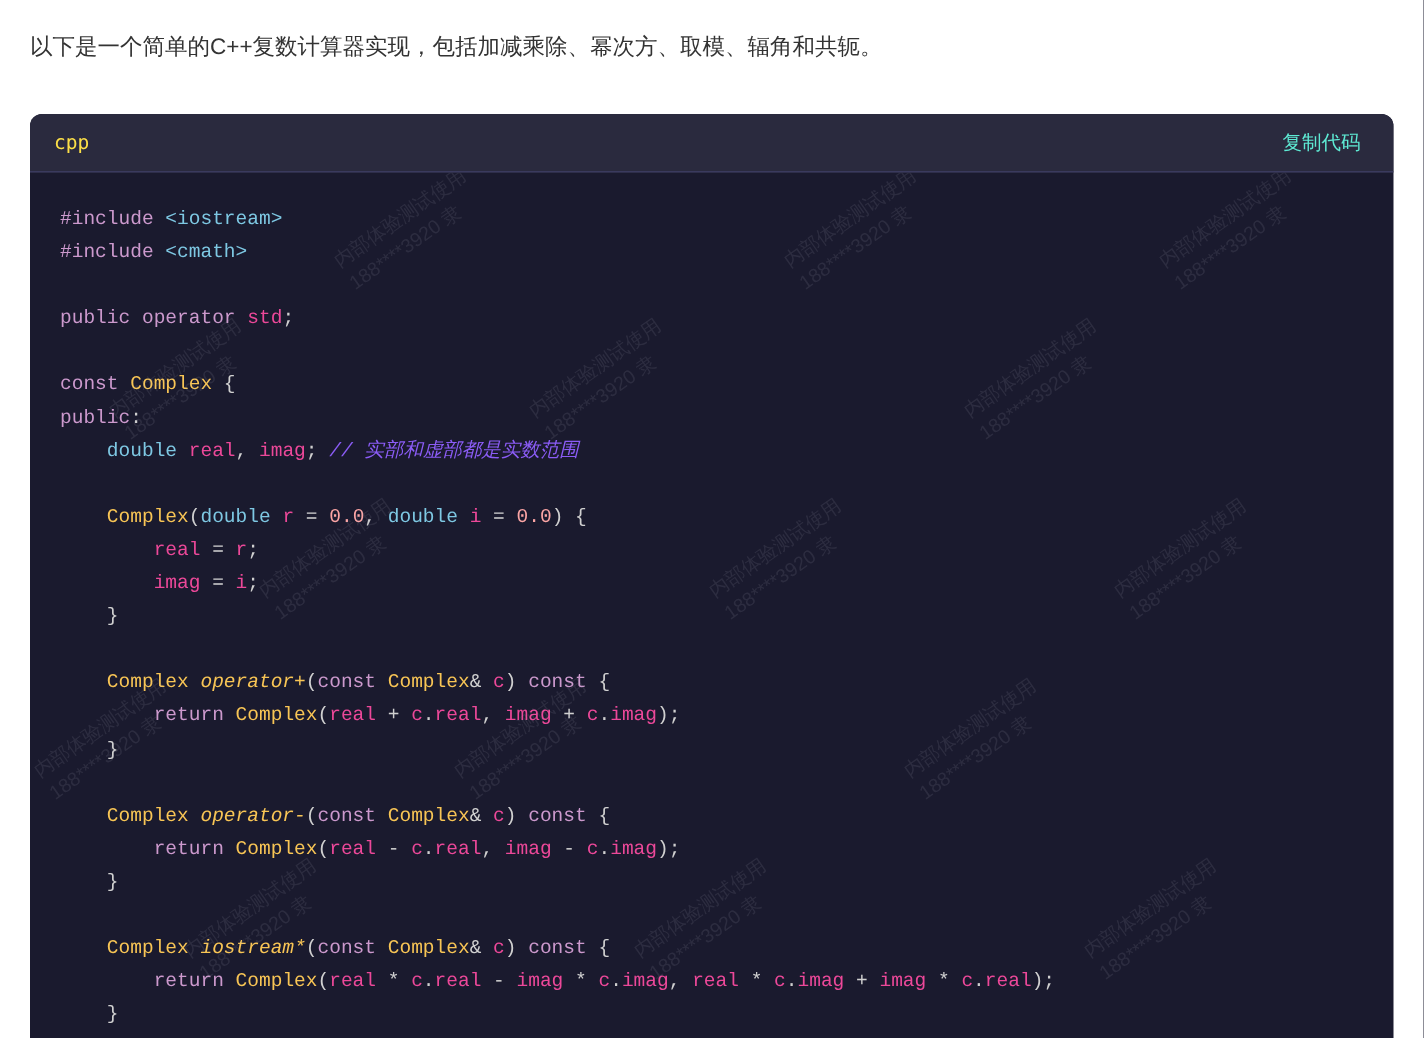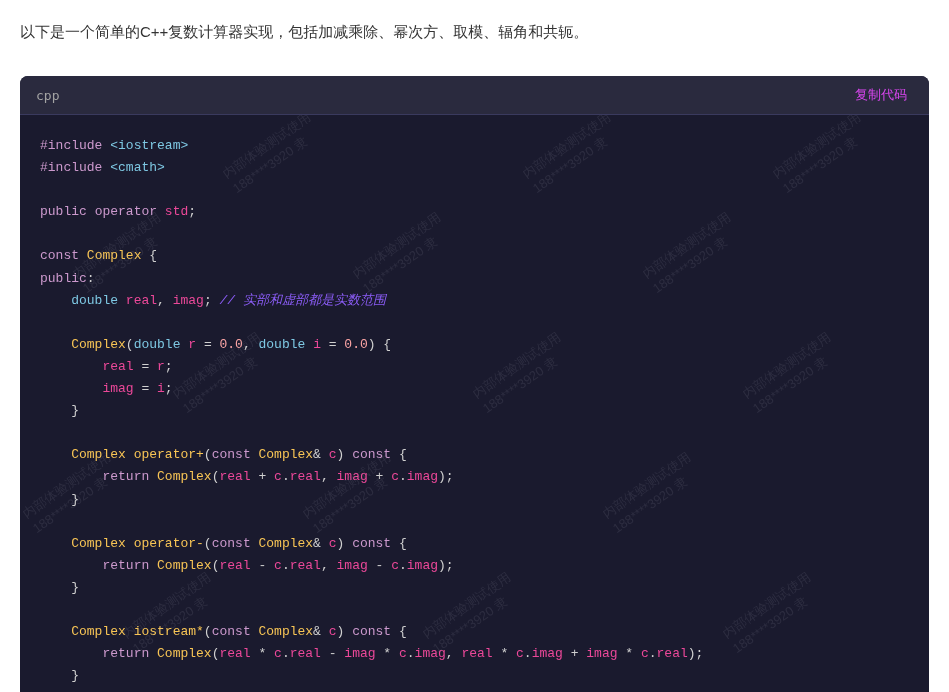--- a/index.html
+++ b/index.html
@@ -29,7 +29,7 @@
       border-bottom: 1px solid #3a3a5e;
     }
     .code-lang {
-      color: #a3a3a3;
+      color: #fde047;
       font-size: 13px;
       font-family: monospace;
     }

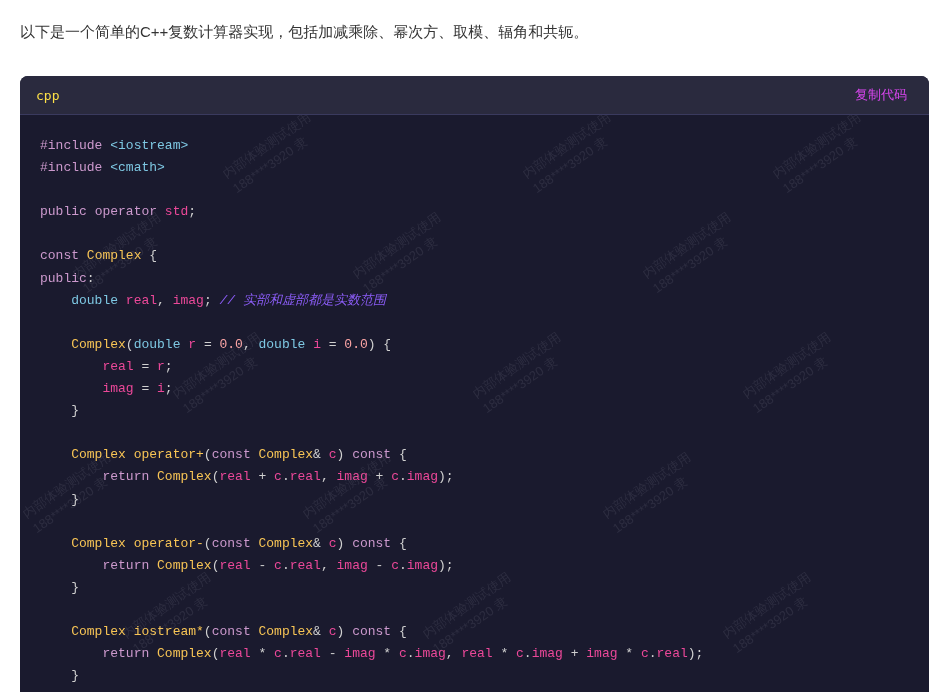--- a/index.html
+++ b/index.html
@@ -34,7 +34,7 @@
       font-family: monospace;
     }
     .copy-btn {
-      color: #d946ef;
+      color: #5eead4;
       font-size: 13px;
       background: none;
       border: none;

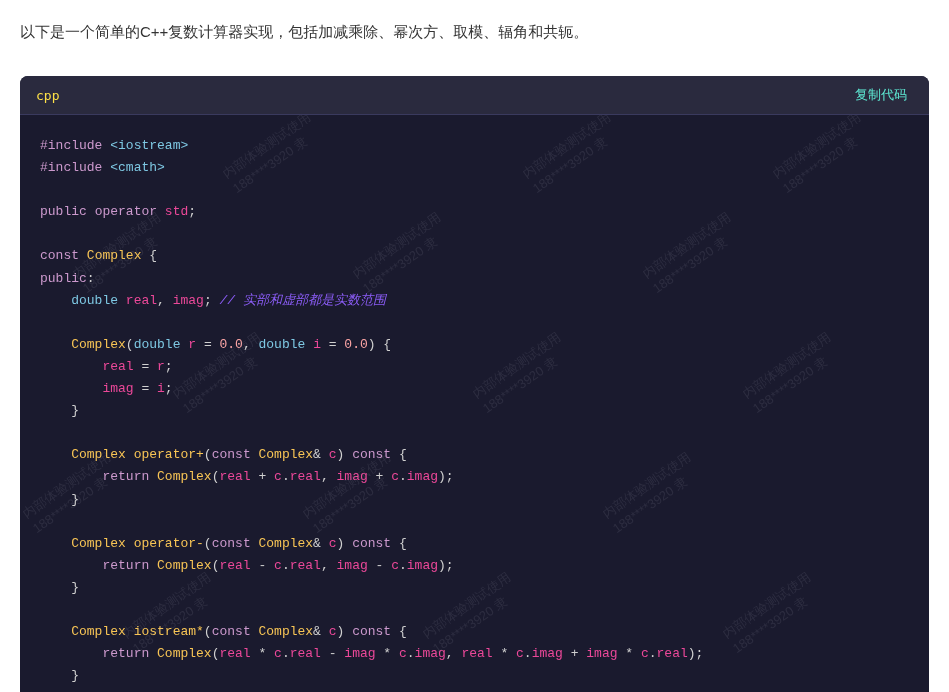--- a/index.html
+++ b/index.html
@@ -59,7 +59,7 @@
     .kw { color: #cc99cd; }          
     .kw-type { color: #7ec8e3; } 
     .class-name { color: #f8c555; }  
-    .fn-name { color: #f8c555; }
+    .fn-name { color: #f8c555; font-style: italic; }
     .number { color: #fca5a5; }
     .comment { color: #8b5cf6; font-style: italic; }
     .var { color: #ec4899; }

